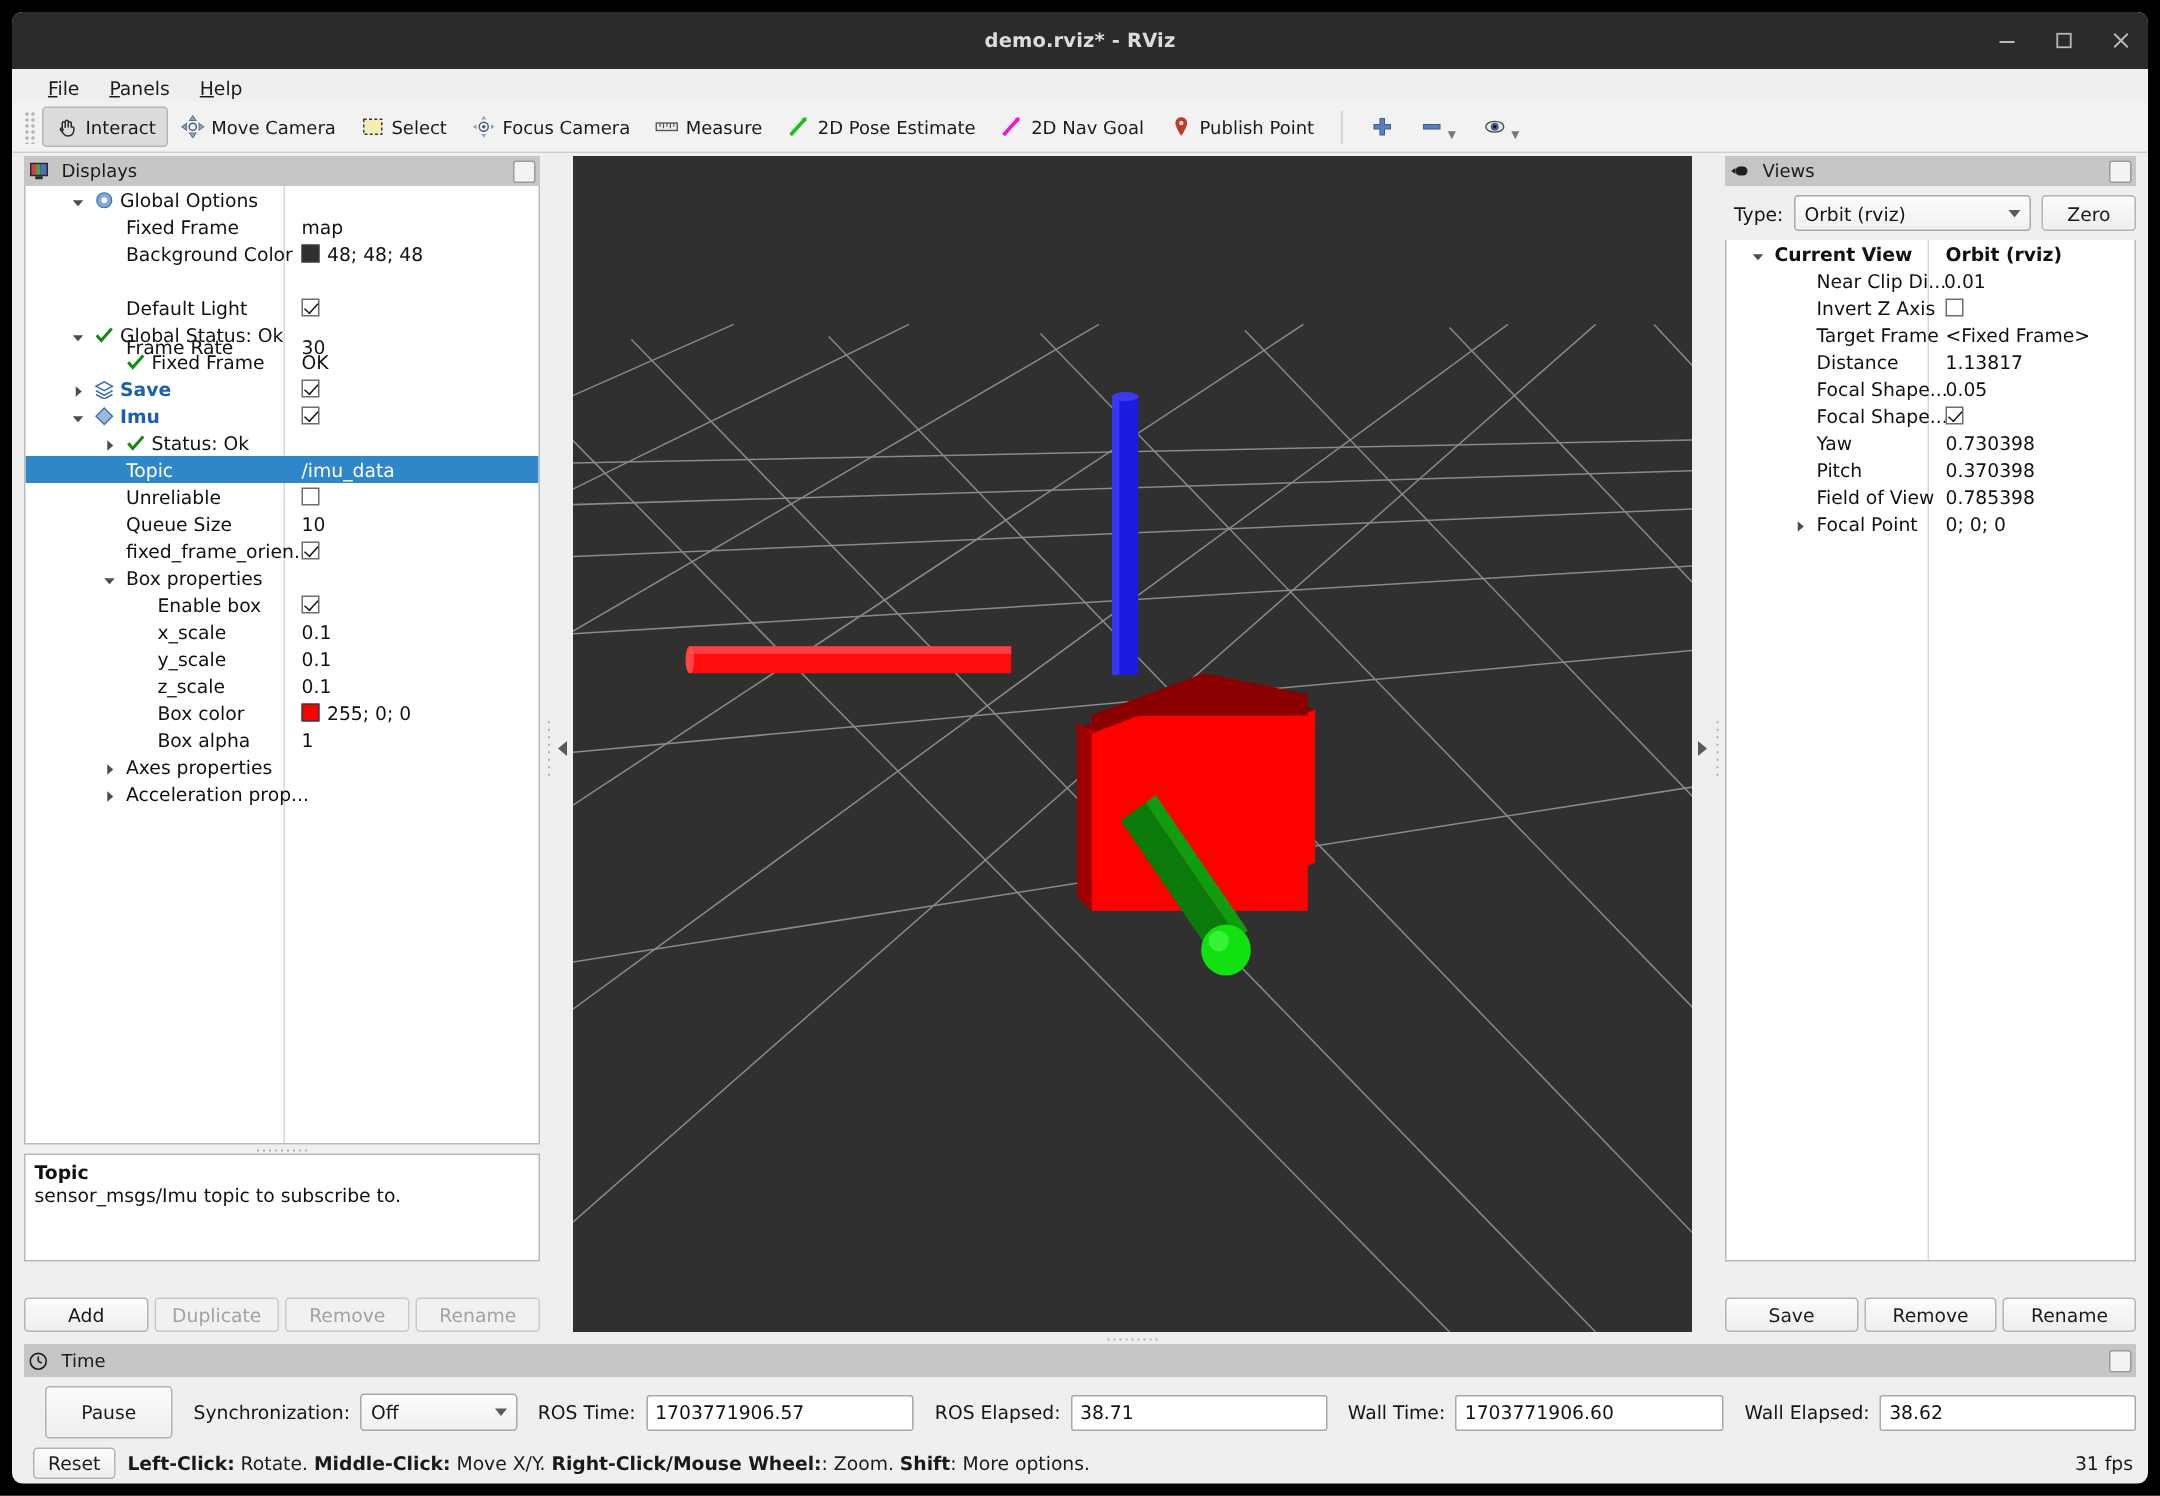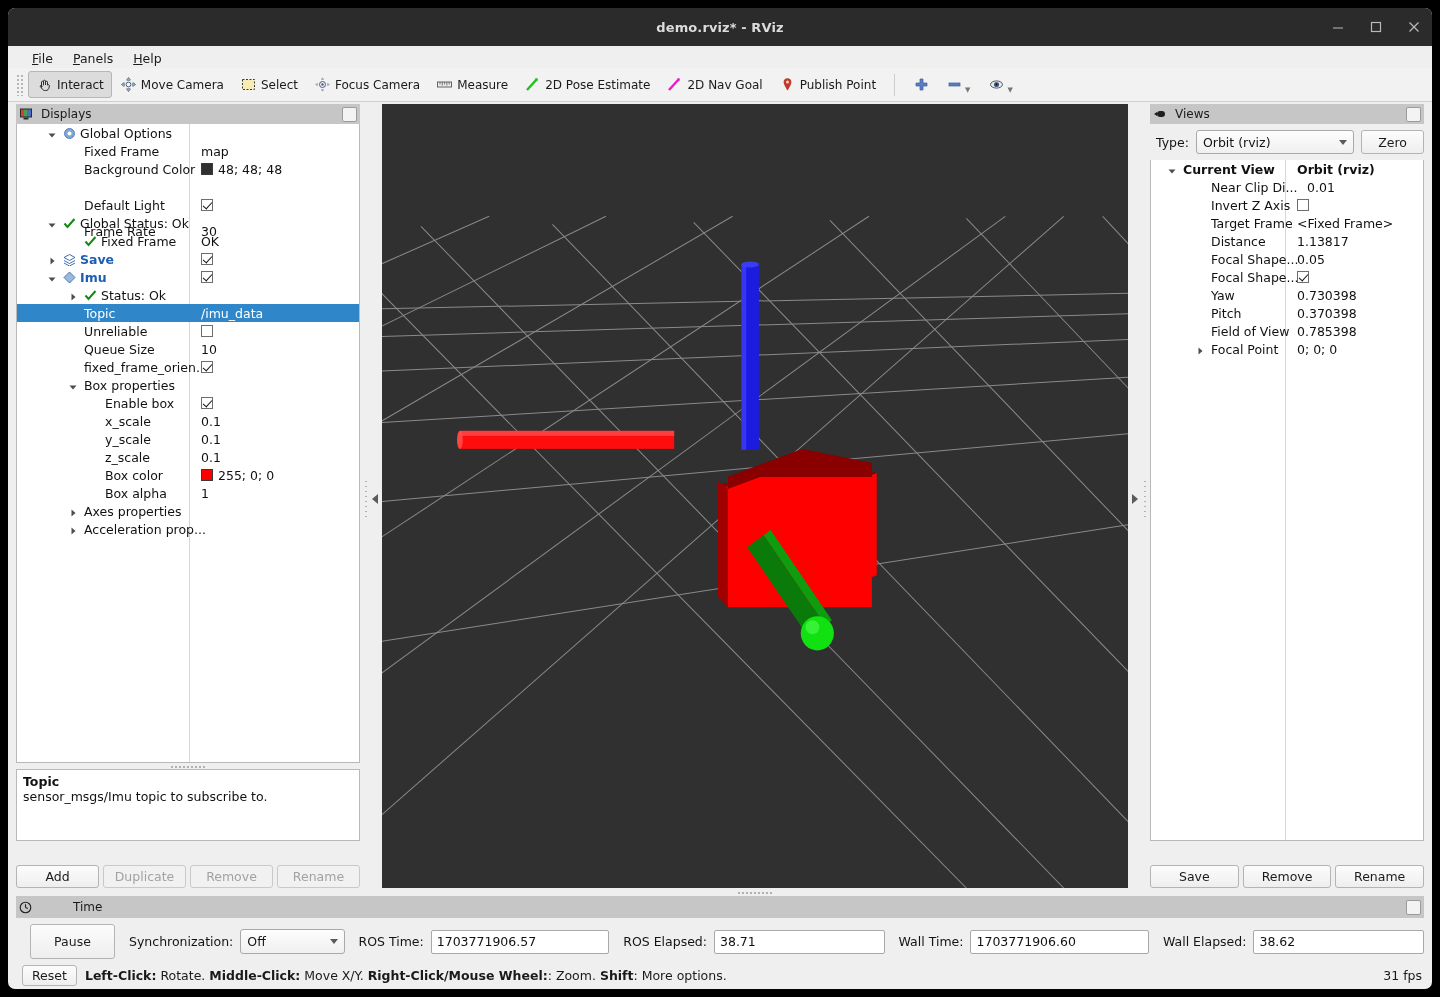--- a/index.html
+++ b/index.html
@@ -608,7 +608,7 @@
           </div>
           <div class="row" style="top: 18px; position: absolute; left: 0px; right: 0px;">
             <span class="lbl" style="left: 60px;">Near Clip Di...</span>
-            <span class="val" style="left: 156px;">0.01</span>
+            <span class="val" style="left: 145px;">0.01</span>
           </div>
           <div class="row" style="top: 36px; position: absolute; left: 0px; right: 0px;">
             <span class="lbl" style="left: 60px;">Invert Z Axis</span>

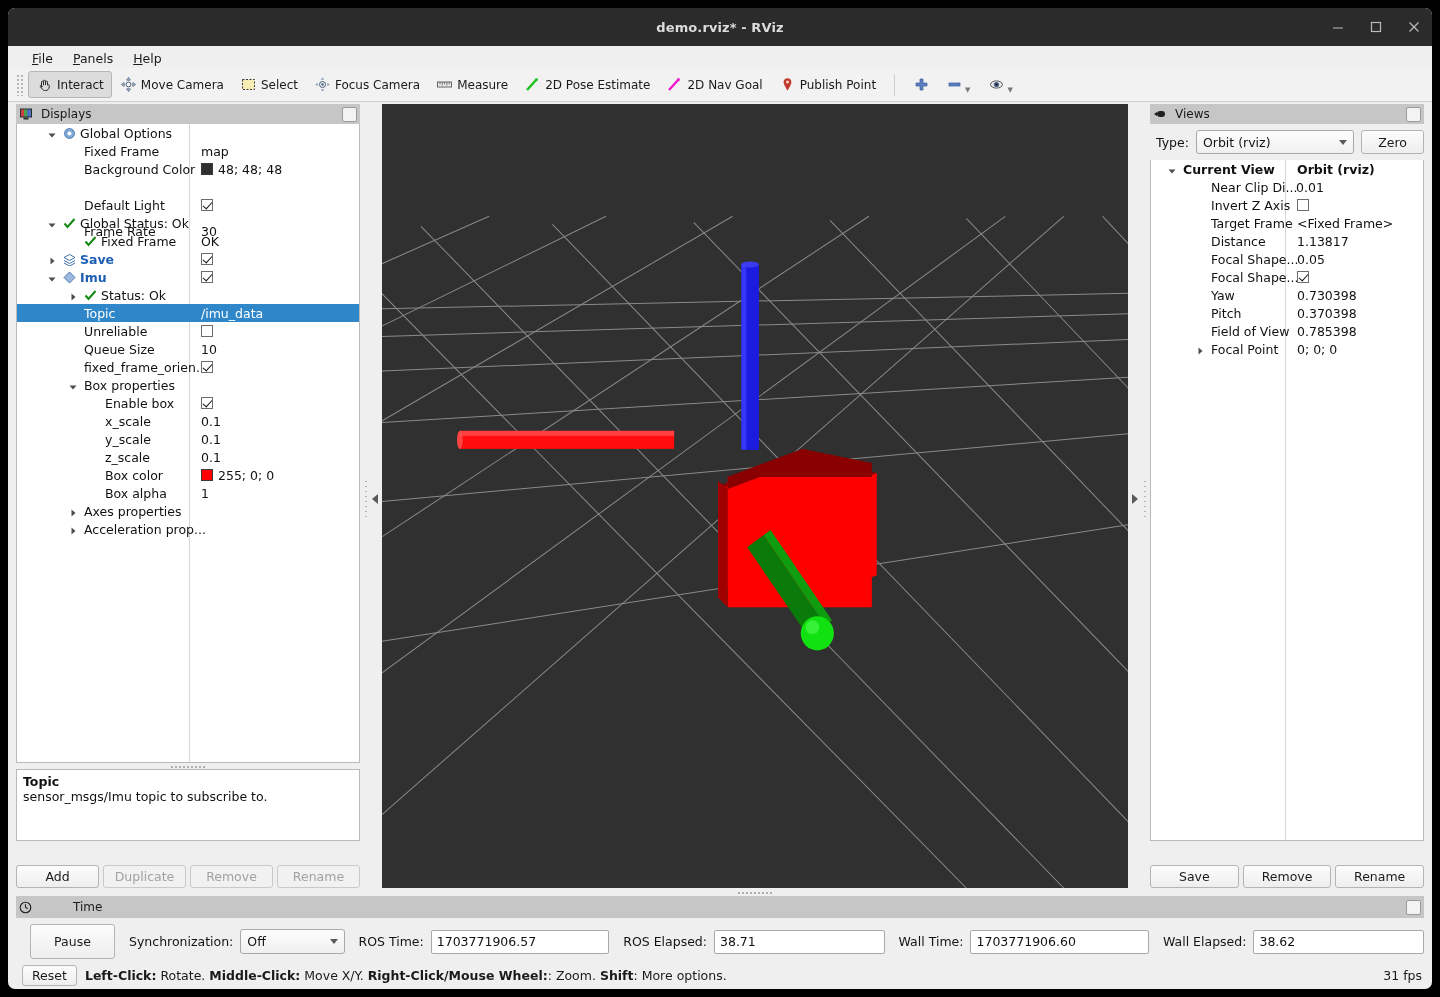--- a/index.html
+++ b/index.html
@@ -672,7 +672,7 @@
           <line x1="6.5" y1="6.5" x2="8.8" y2="7.6" stroke="#1f1f1f" stroke-width="1.1"></line>
         </svg>
       </span>
-      <span style="flex:1 1 auto;margin-left:32px;">Time</span>
+      <span style="flex:1 1 auto;">Time</span>
       <span class="float-btn"></span>
     </div>
 

